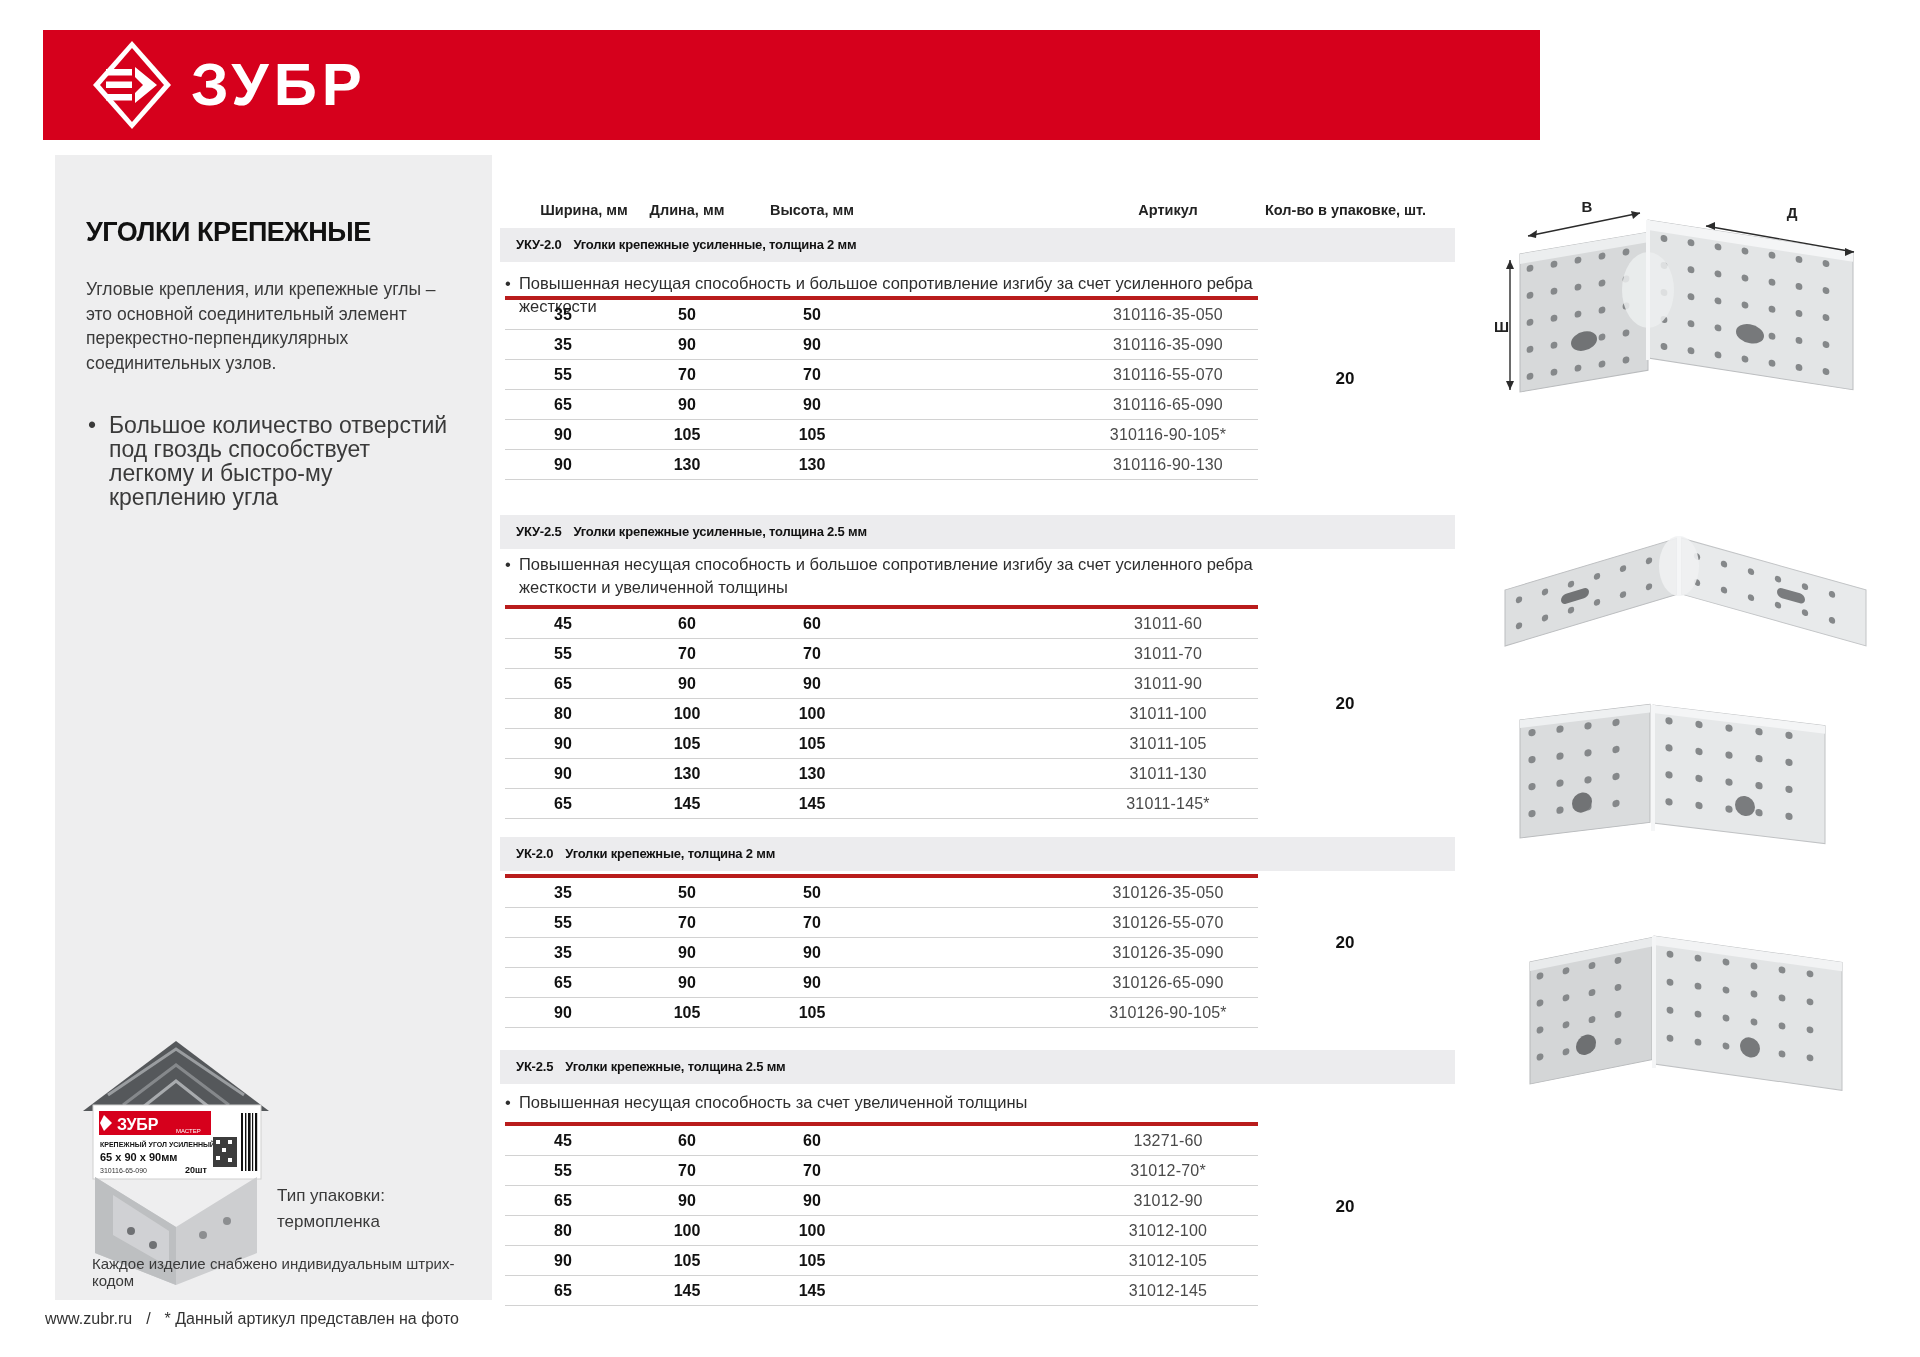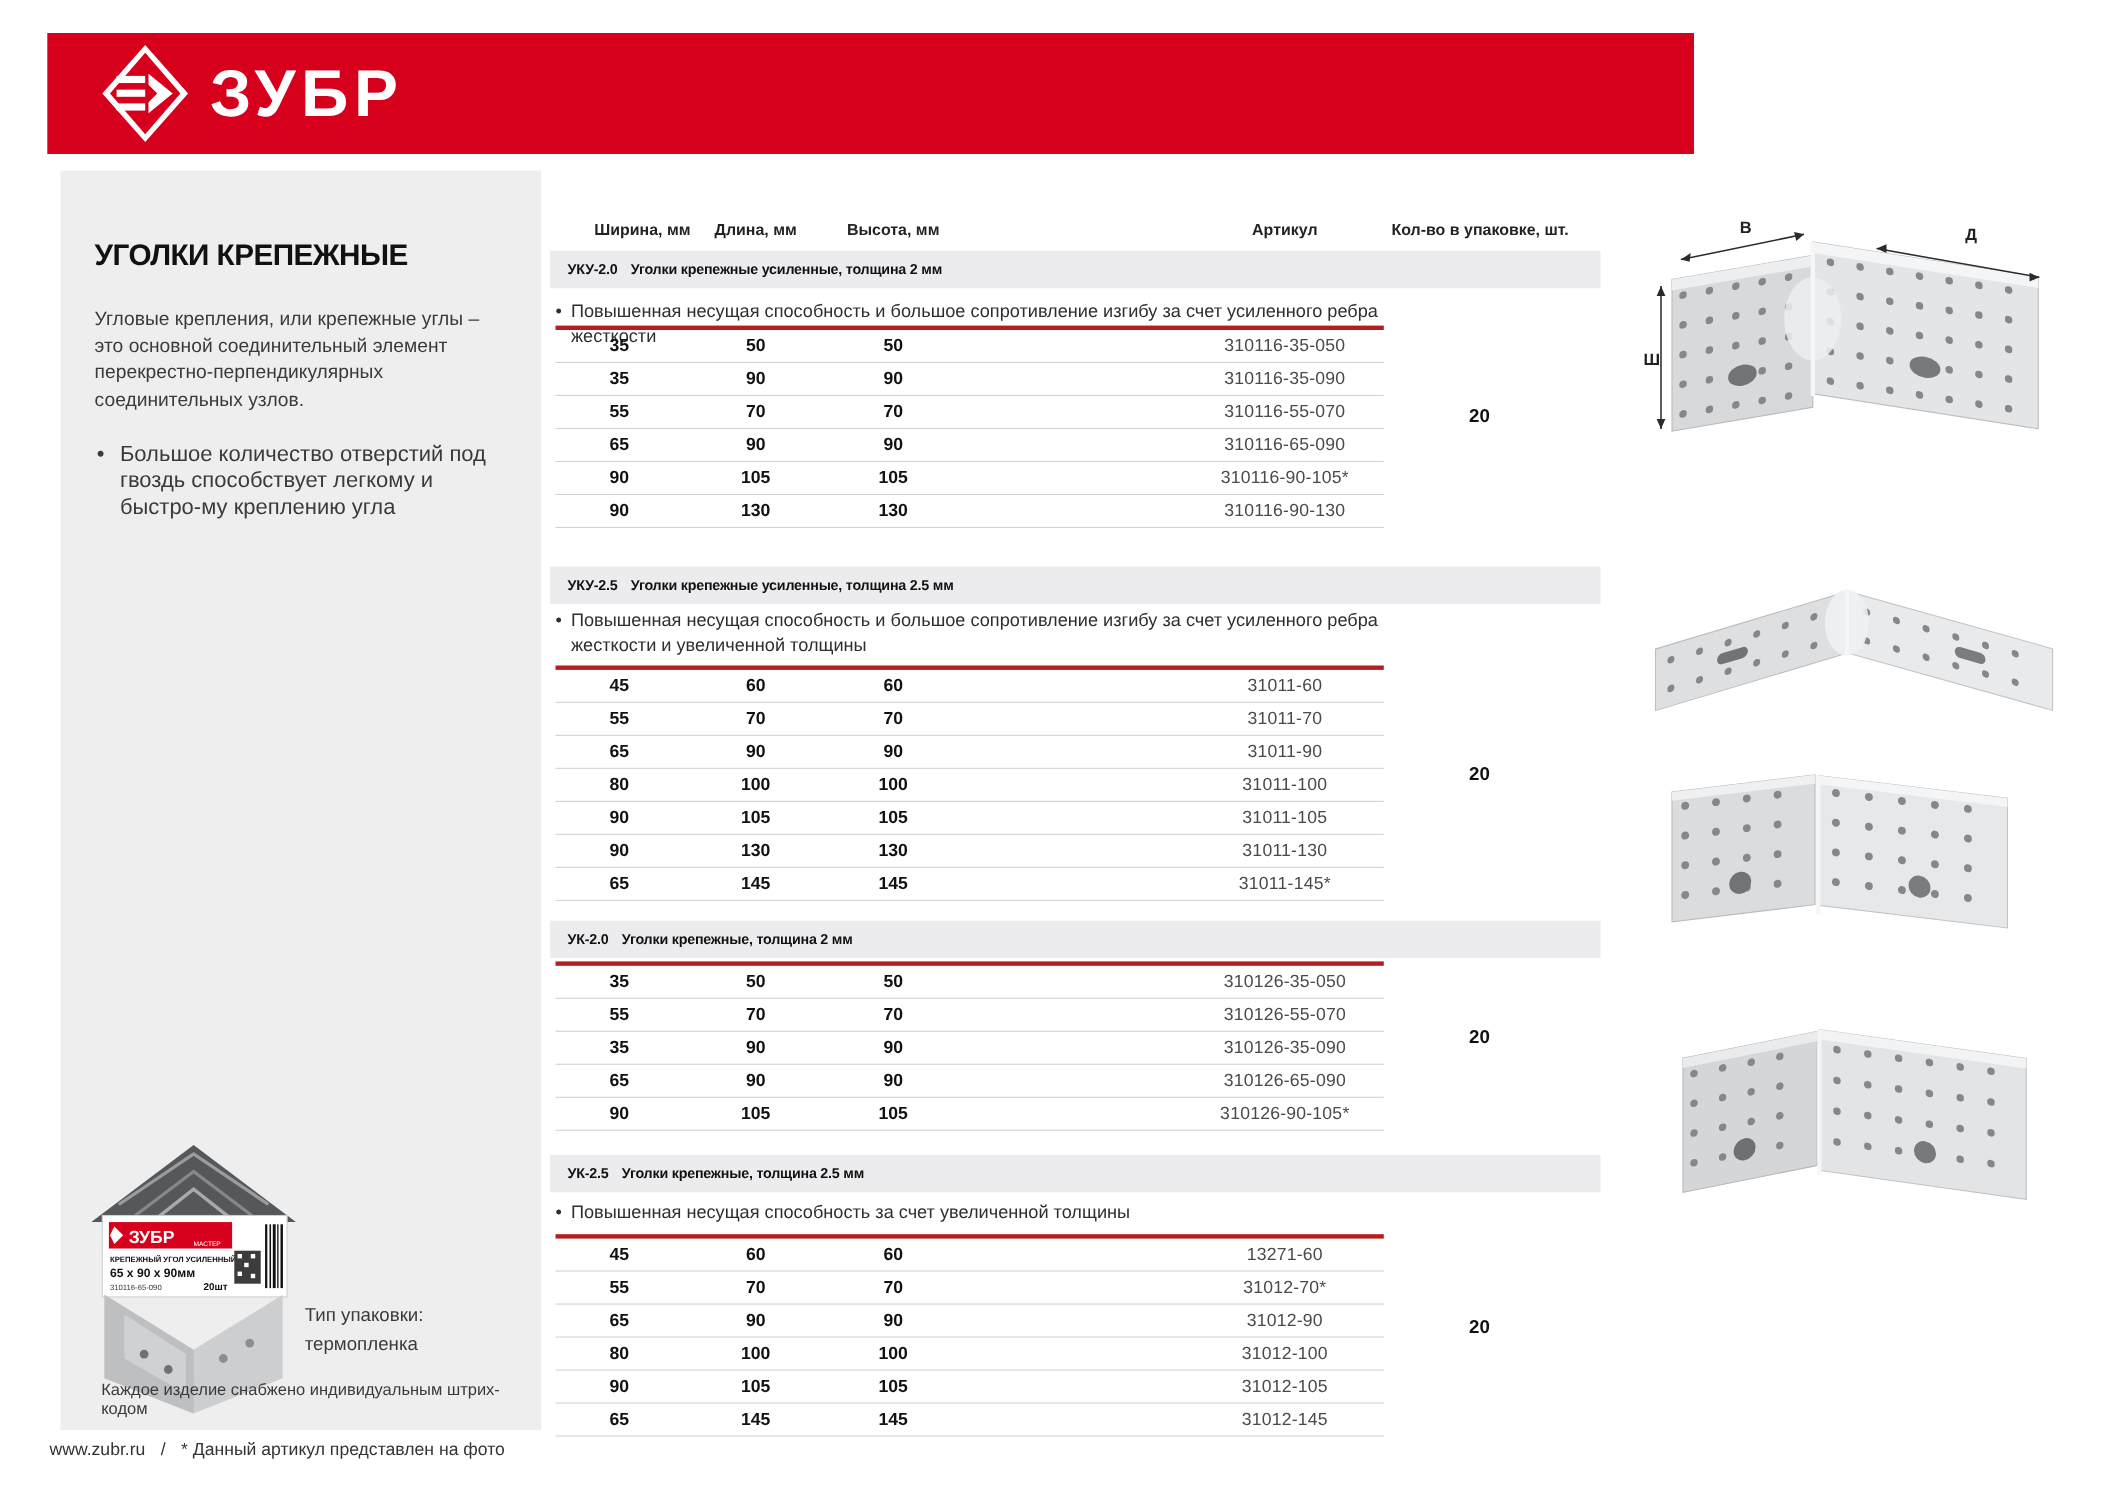--- a/index.html
+++ b/index.html
@@ -19,7 +19,7 @@
   .sb-title{left:31px;top:62px;font-size:27px;font-weight:bold;letter-spacing:-0.5px;color:#111;}
   .sb-intro{left:31px;top:122px;width:354px;font-size:17.5px;line-height:24.5px;color:#3a3a3a;}
   .sb-list{left:31px;top:246px;width:364px;margin:0;padding:0;list-style:none;}
-  .sb-list li{position:relative;padding-left:23px;margin-bottom:22px;font-size:20px;line-height:24px;color:#3a3a3a;}
+  .sb-list li{position:relative;padding-left:23px;margin-bottom:22px;font-size:23px;line-height:24px;color:#3a3a3a;margin-top:12px;}
   .sb-list li::before{content:"•";position:absolute;left:2px;top:0;color:#3a3a3a;}
   .sb-app{left:28px;top:462px;width:372px;font-size:15.5px;line-height:21.5px;color:#3f3f3f;}
   .pkg-type{left:204px;top:1028px;font-size:17px;line-height:26px;color:#3a3a3a;white-space:pre-line;margin-left:18px;}

